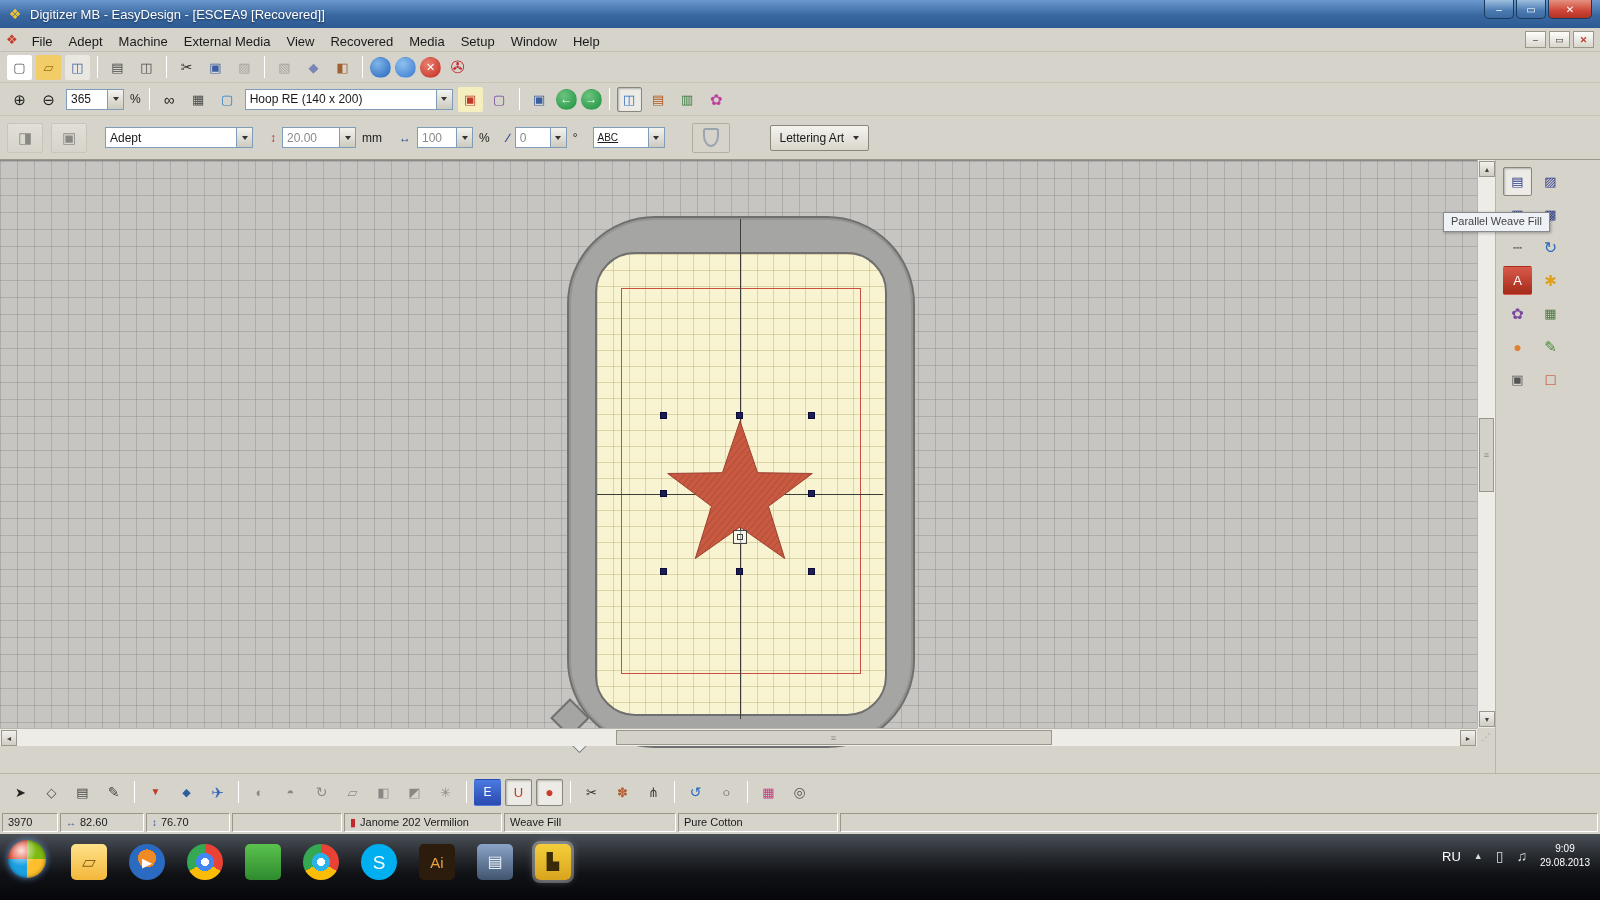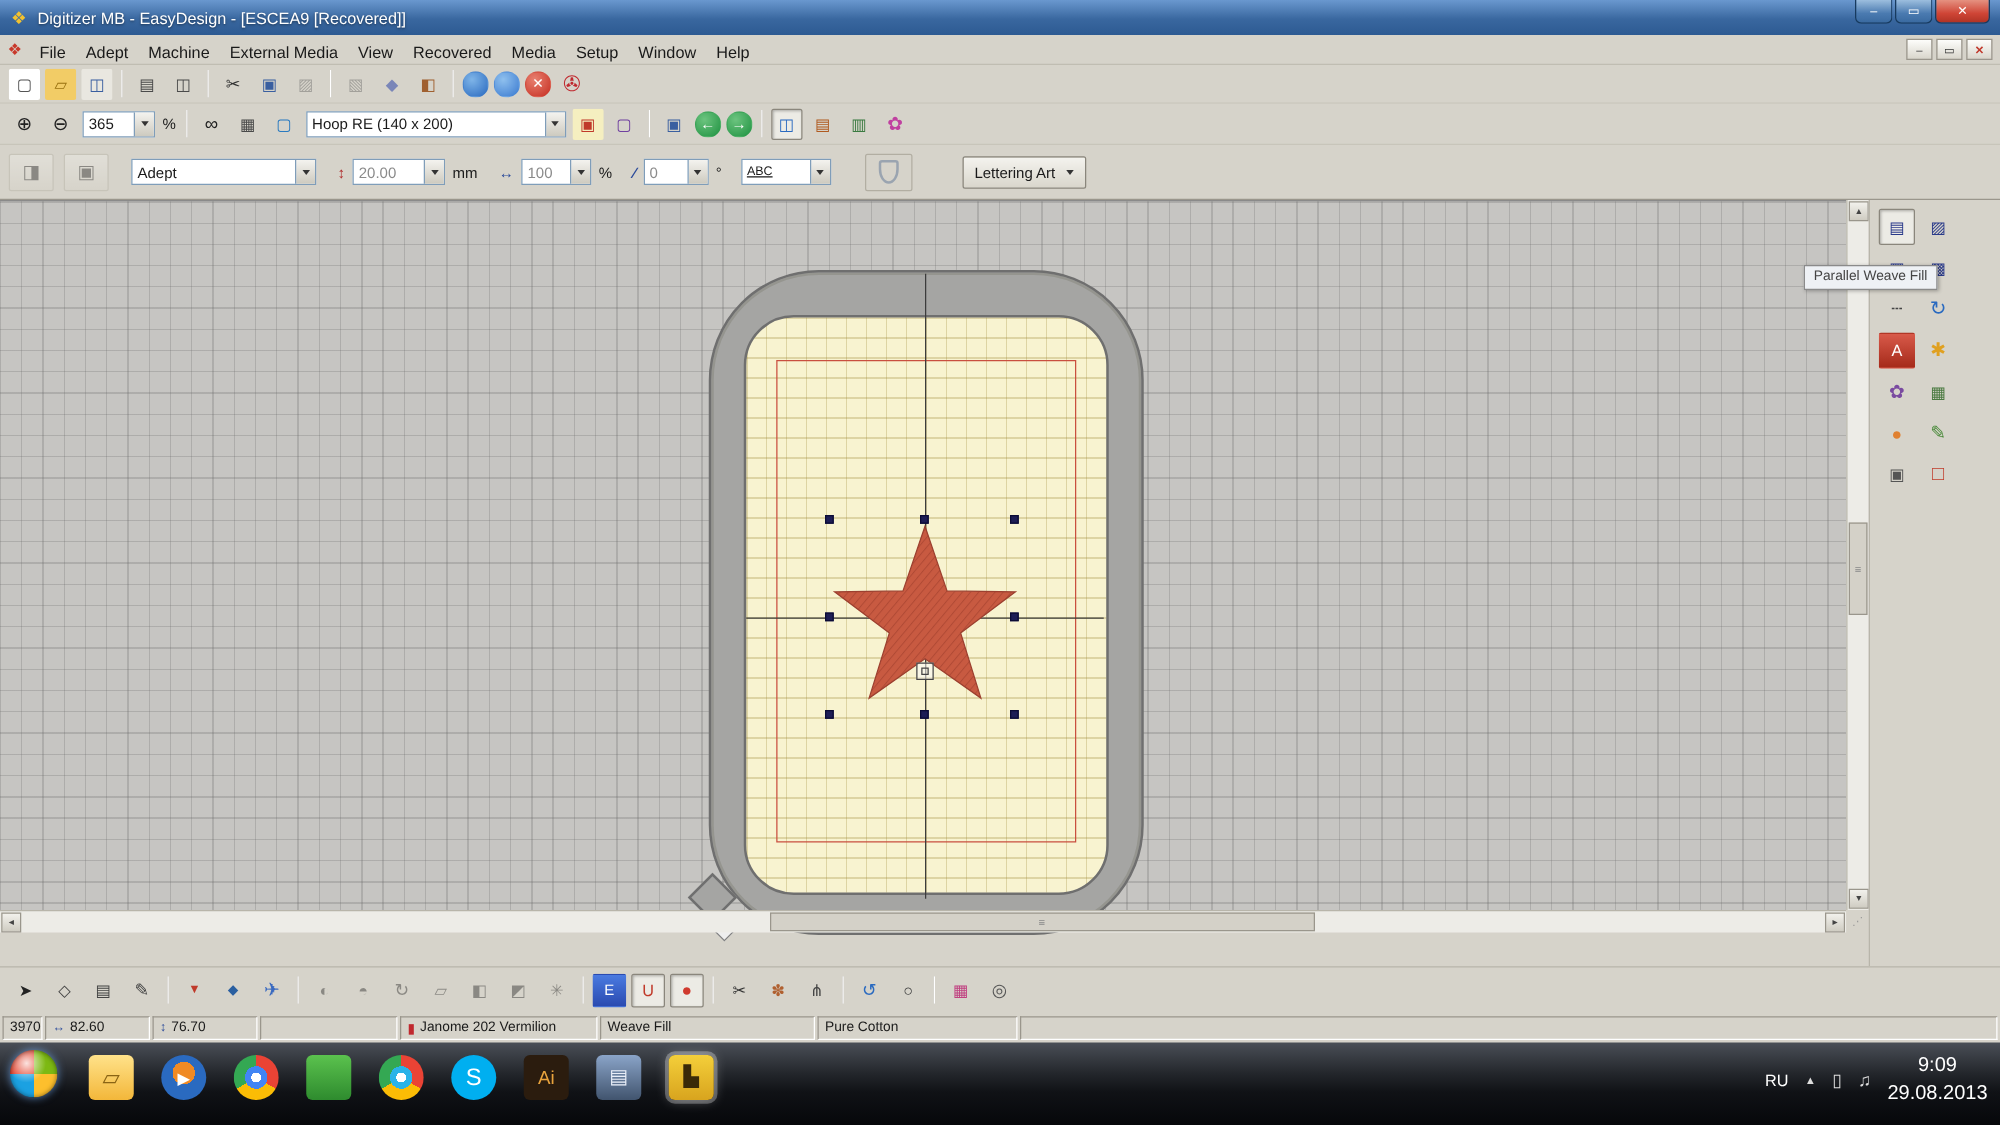--- a/index.html
+++ b/index.html
@@ -497,7 +497,7 @@
     </div>
 
   <div id="statusbar">
-    <div class="sseg" style="width:32px">
+    <div class="sseg" style="width:56px">
         <span>3970</span>
       </div>
     <div class="sseg" style="width:84px">

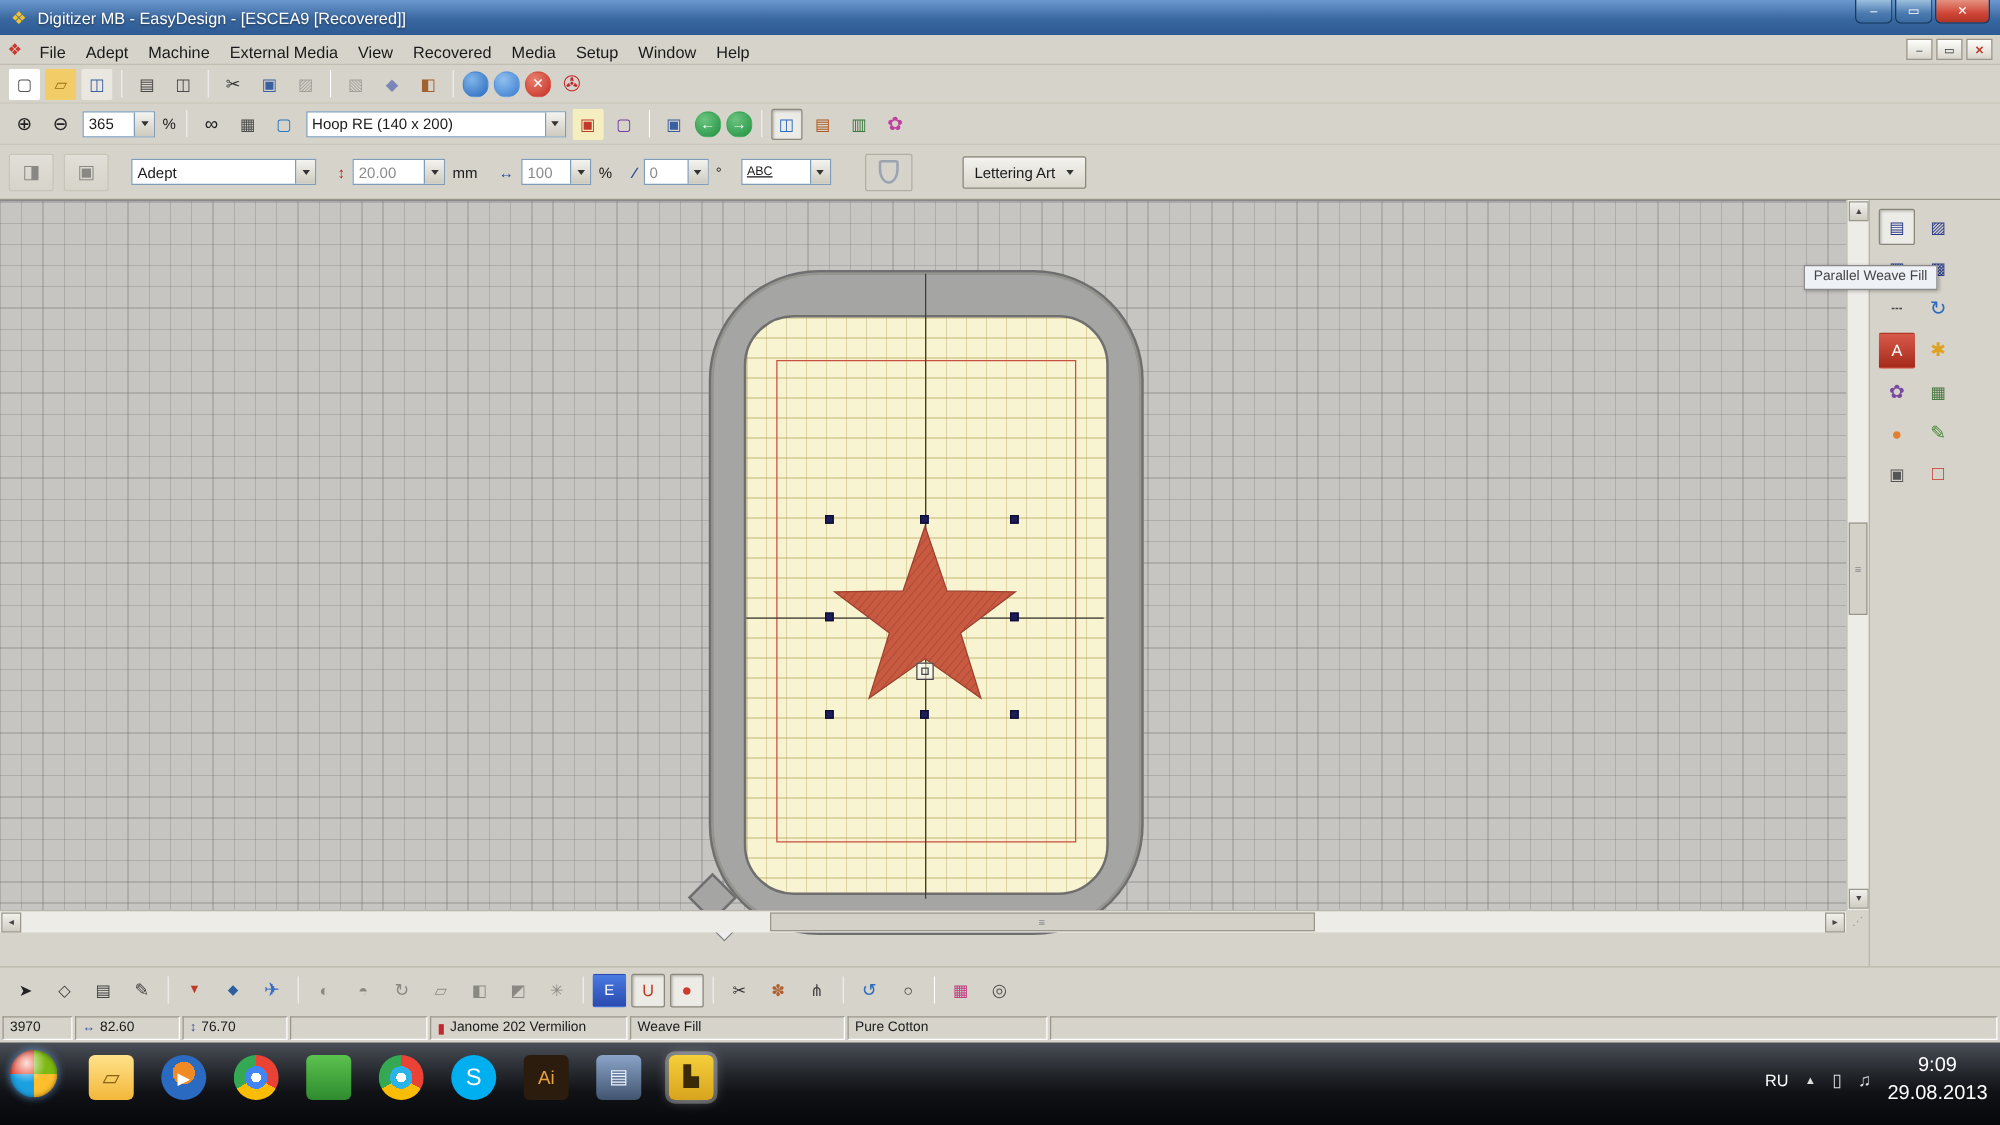--- a/index.html
+++ b/index.html
@@ -100,7 +100,7 @@
 .tray .lang{font-size:13px;}
 .tray .caret{font-size:9px;color:#ddd;}
 .tray .ticon{font-size:14px;color:#ddd;}
-.clock{text-align:center;font-size:16px;line-height:1.4;}
+.clock{text-align:center;font-size:10px;line-height:1.4;}
 </style>
 </head>
 <body>

